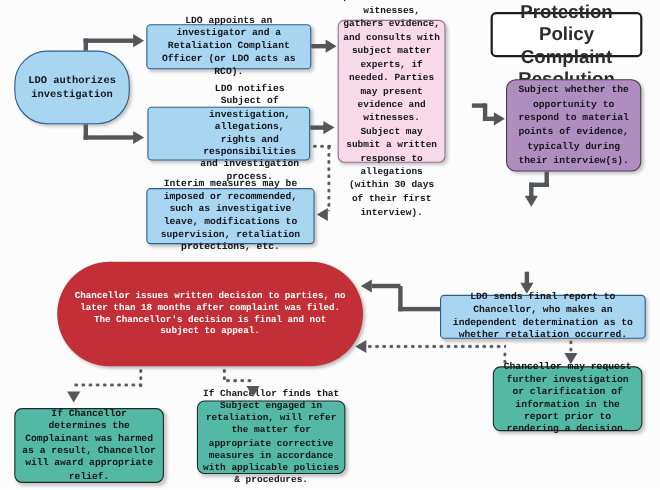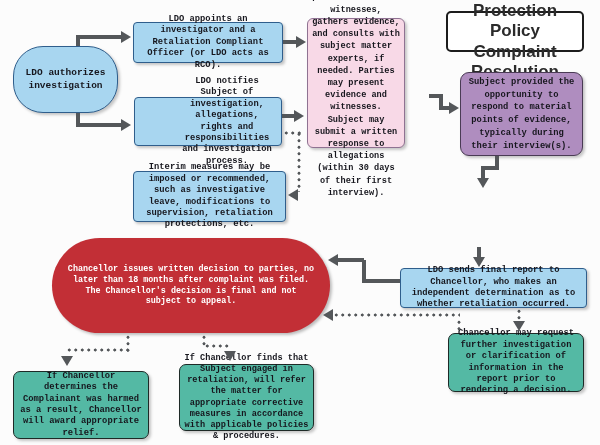--- a/index.html
+++ b/index.html
@@ -126,7 +126,7 @@
     <span>Interim measures may be imposed or recommended, such as investigative leave, modifications to supervision, retaliation protections, etc.</span>
   </div>
   <div class="node purple n-respond">
-    <span>Subject provided the opportunity to respond to material points of evidence, typically during their interview(s).</span>
+    <span>Subject whether the opportunity to respond to material points of evidence, typically during their interview(s).</span>
   </div>
   <div class="node blue n-sends">
     <span>LDO sends final report to Chancellor, who makes an independent determination as to whether retaliation occurred.</span>

